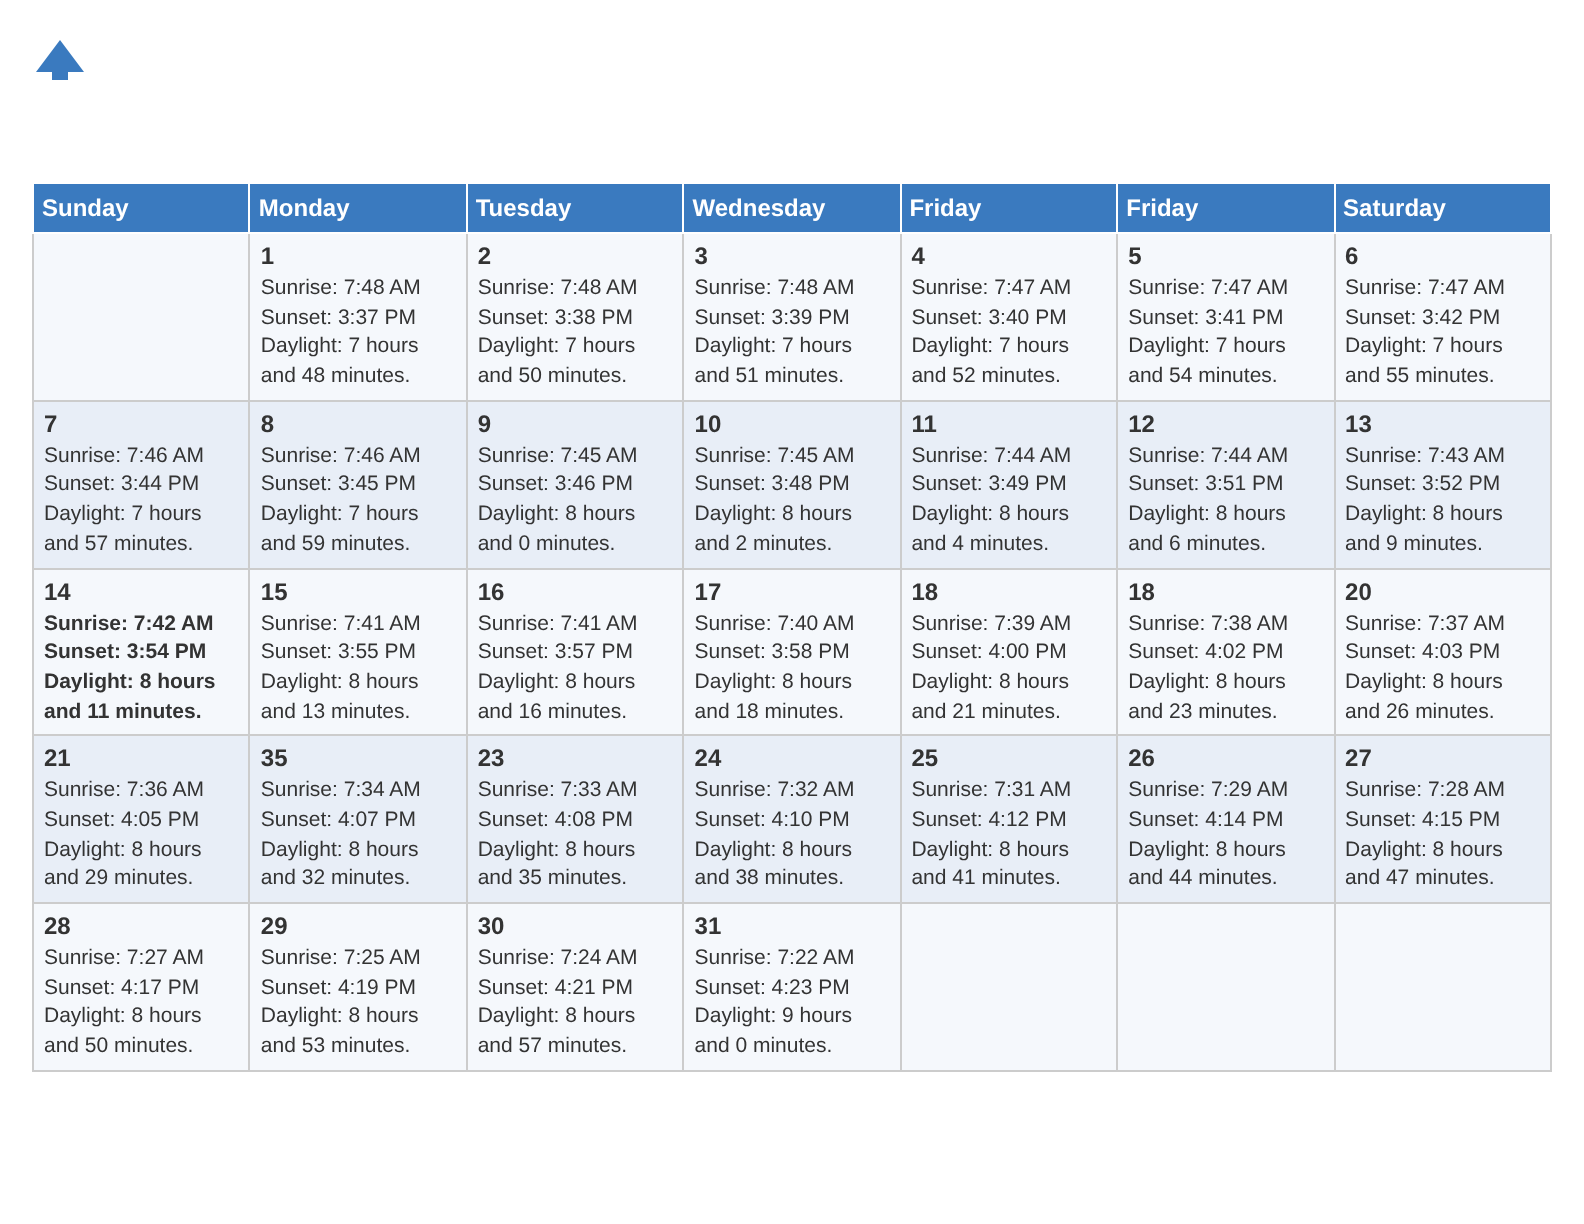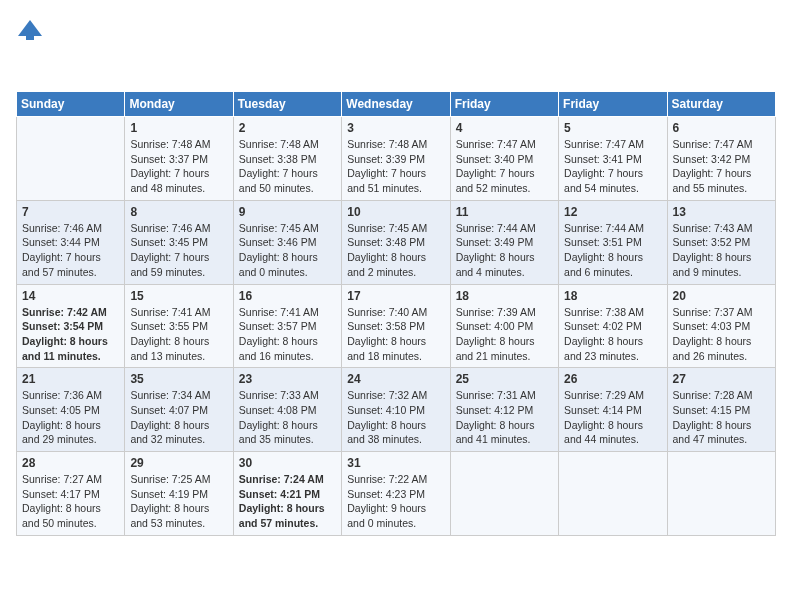--- a/index.html
+++ b/index.html
@@ -344,7 +344,7 @@
         </td>
         <td>
           <span class="day-num">30</span>
-          <div class="day-info" style="white-space: pre-line; font-weight: bold;">Sunrise: 7:24 AM
+          <div class="day-info" style="white-space: pre-line;">Sunrise: 7:24 AM
 Sunset: 4:21 PM
 Daylight: 8 hours
 and 57 minutes.</div>

